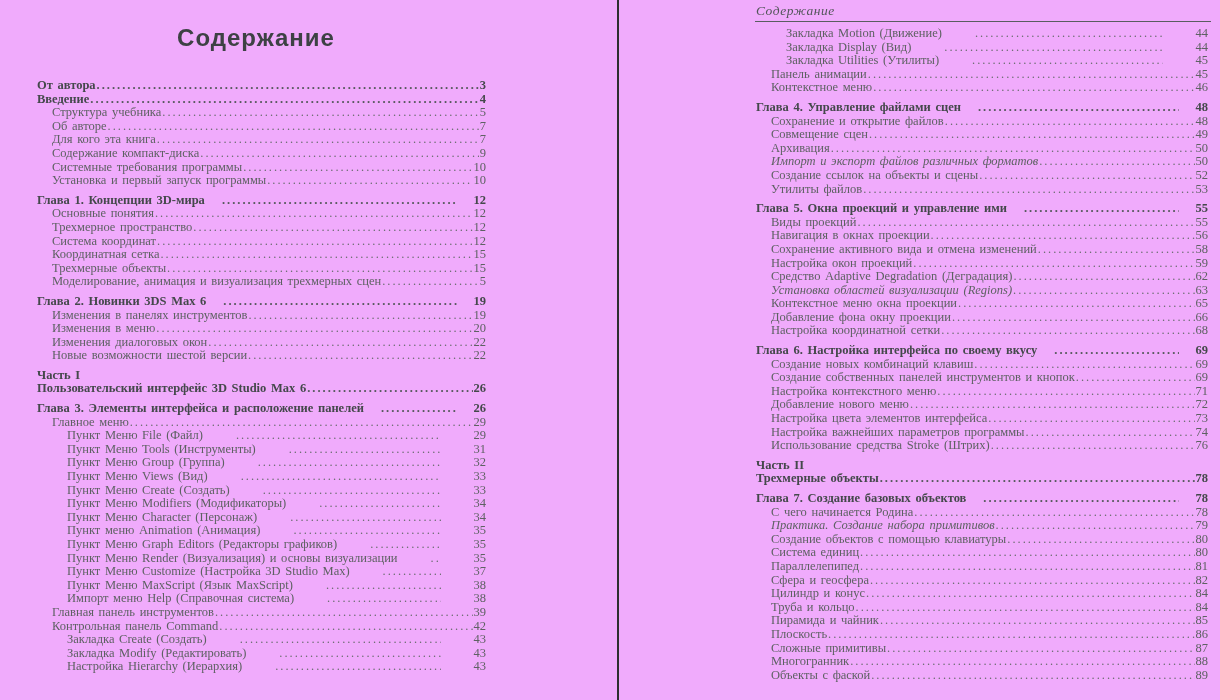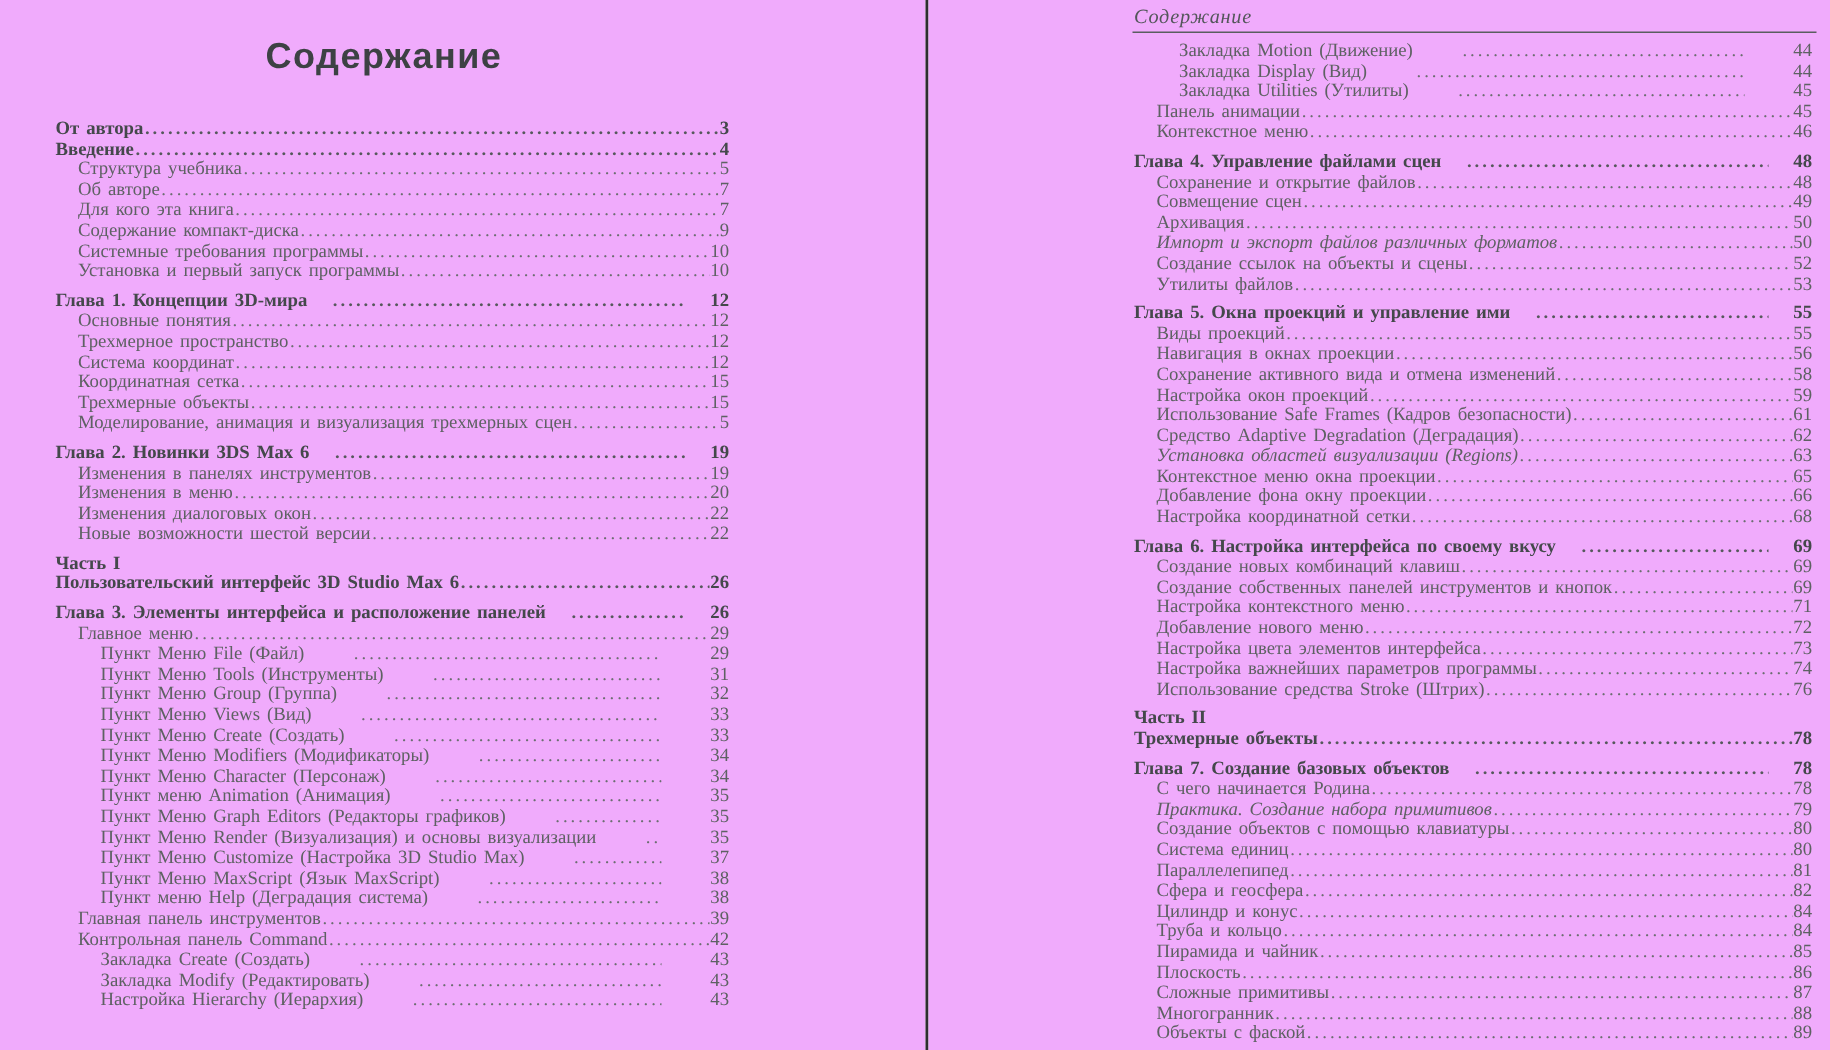--- a/index.html
+++ b/index.html
@@ -352,11 +352,6 @@
     <span class="p">59</span>
   </div>
         <div class="row lvl1">
-    <span class="t">Использование Safe Frames (Кадров безопасности)</span>
-    <span class="dots"></span>
-    <span class="p">61</span>
-  </div>
-        <div class="row lvl1">
     <span class="t">Средство Adaptive Degradation (Деградация)</span>
     <span class="dots"></span>
     <span class="p">62</span>

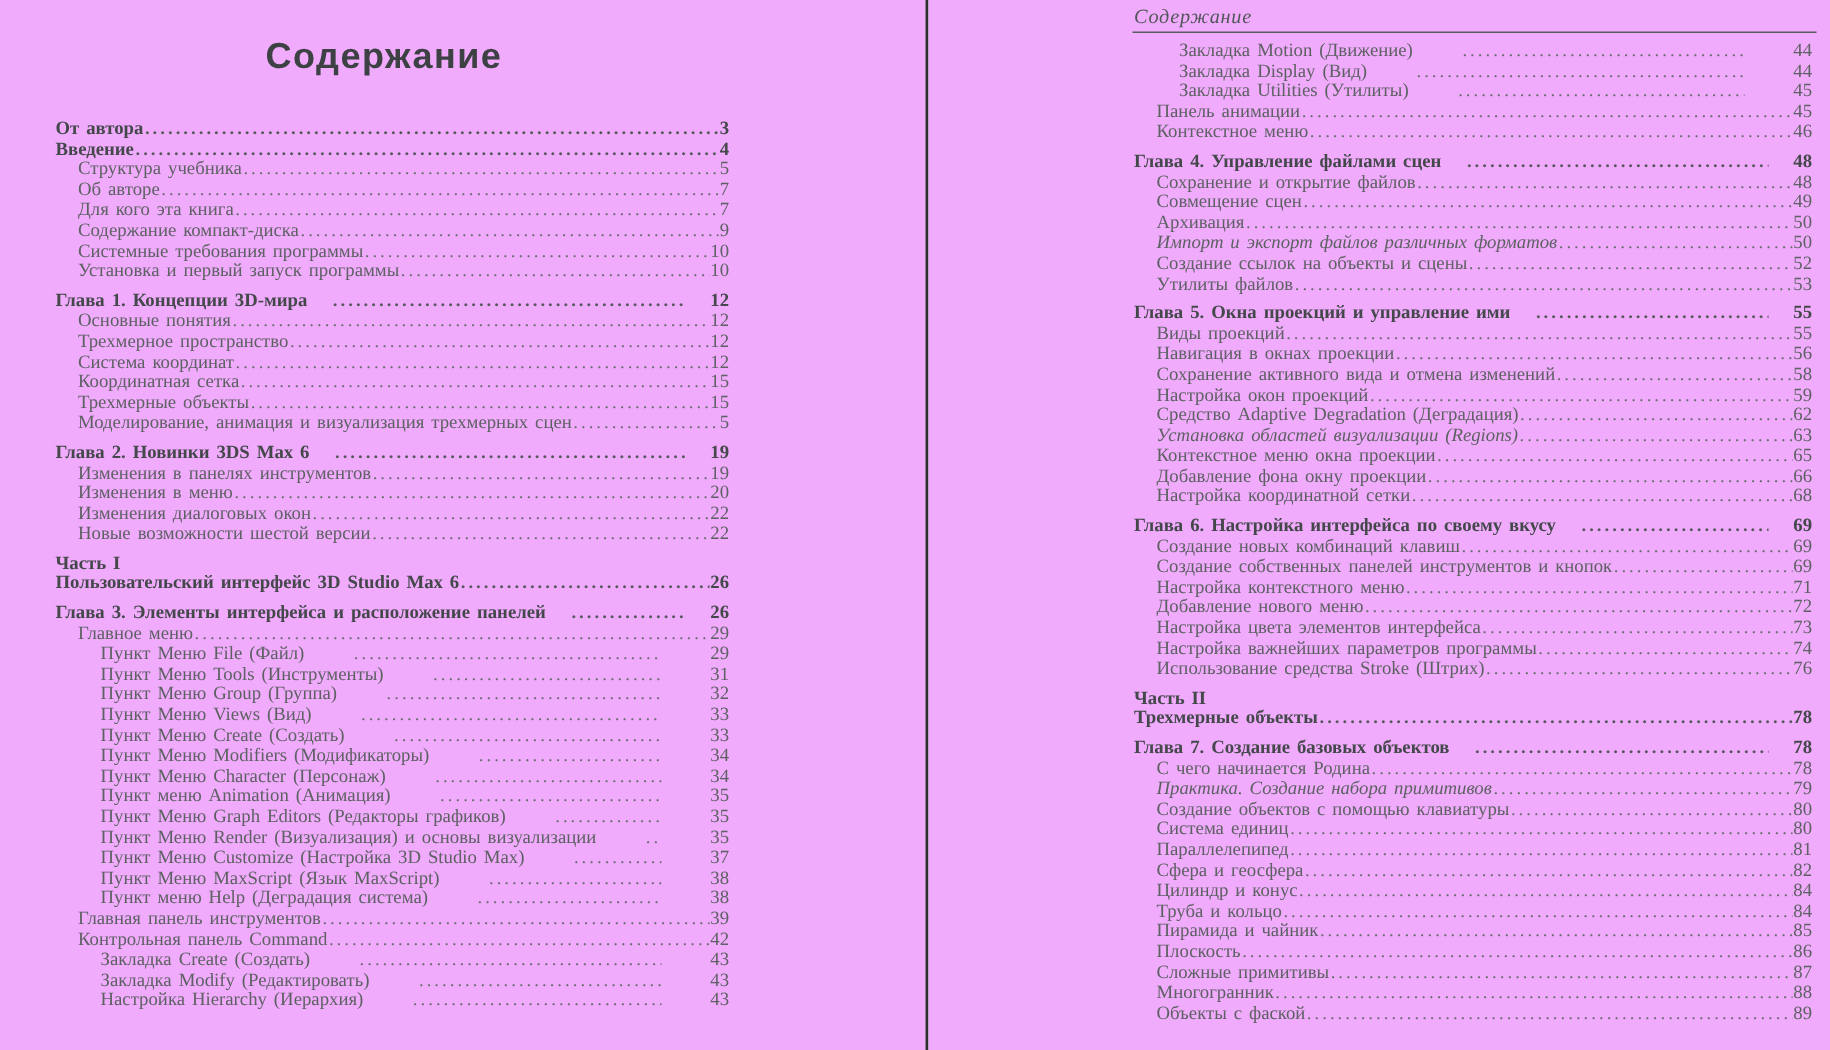--- a/index.html
+++ b/index.html
@@ -228,7 +228,7 @@
     <span class="p">38</span>
   </div>
         <div class="row lvl2">
-    <span class="t">Пункт меню Help (Деградация система)</span>
+    <span class="t">Импорт меню Help (Справочная система)</span>
     <span class="dots"></span>
     <span class="p">38</span>
   </div>

